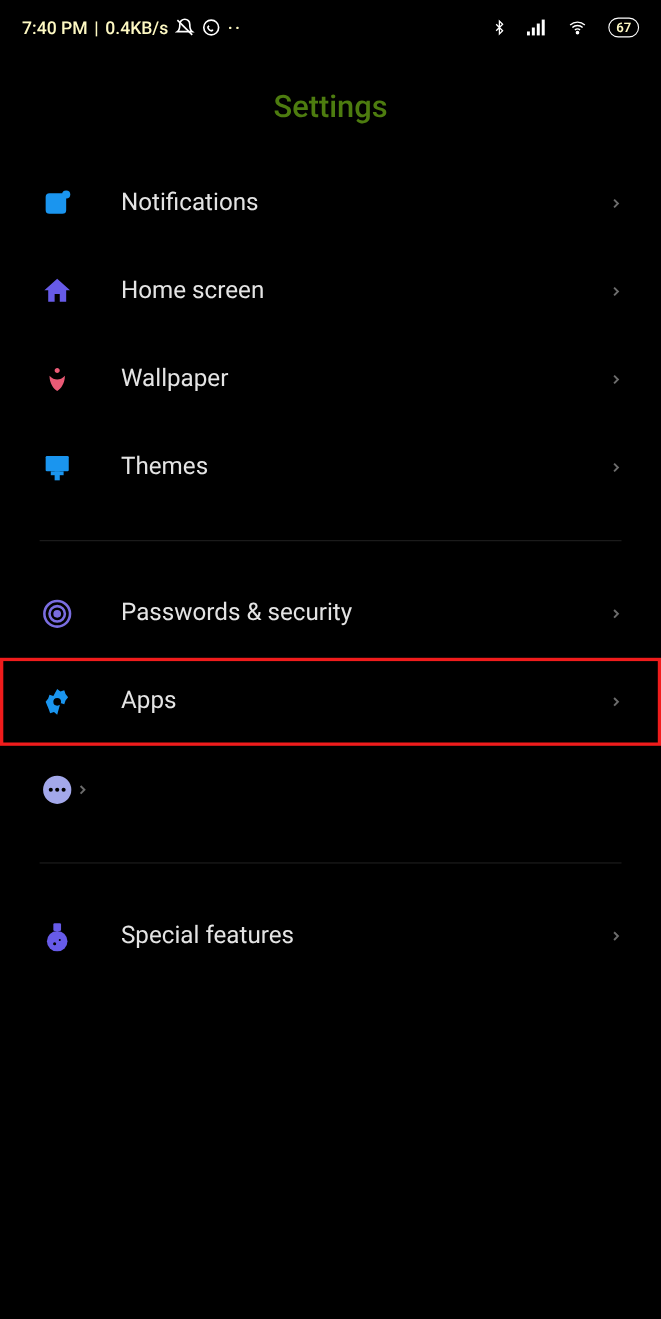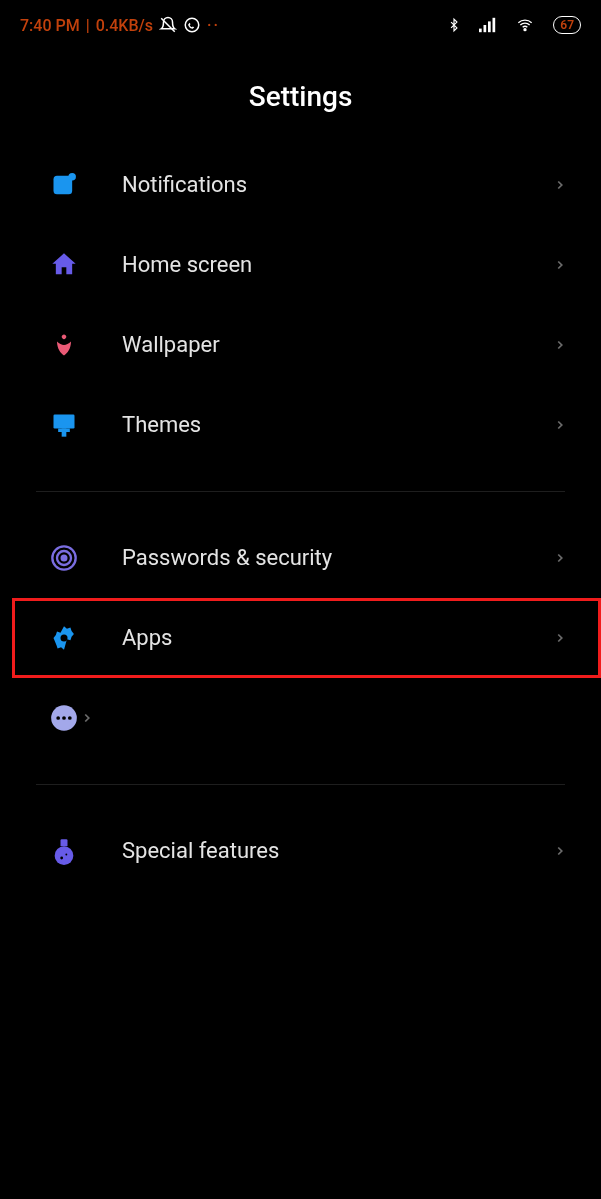--- a/index.html
+++ b/index.html
@@ -19,7 +19,7 @@
     justify-content: space-between;
     padding: 0 20px;
     font-size: 16px;
-    color: #c2410c;
+    color: #fef9c3;
     font-weight: 500;
   }
   .status-left {

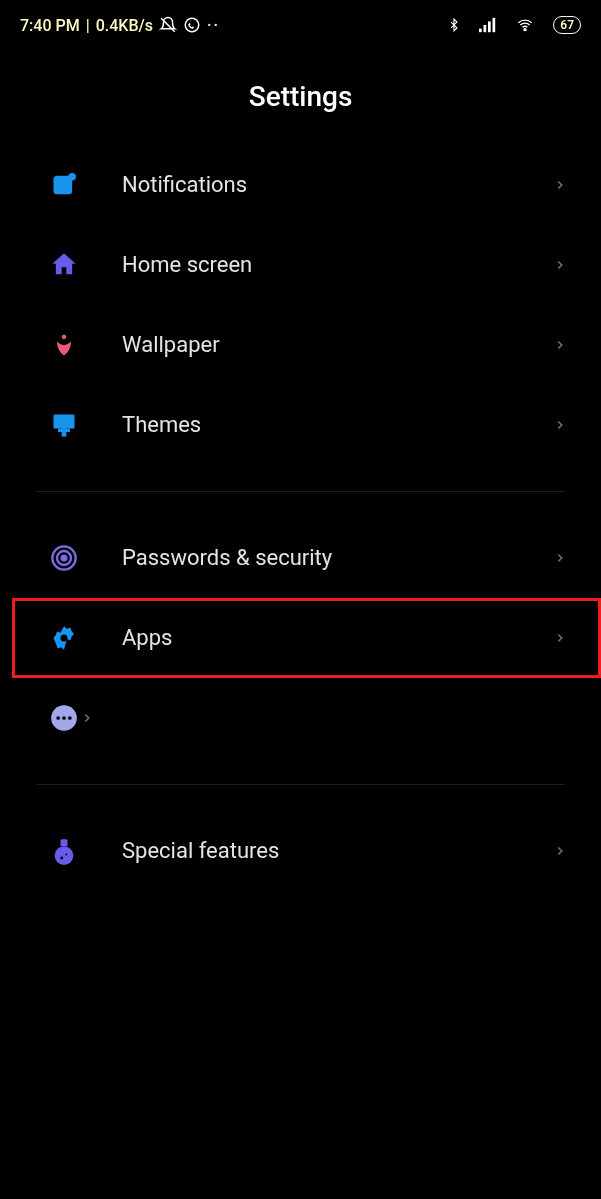--- a/index.html
+++ b/index.html
@@ -46,7 +46,7 @@
   .page-title {
     text-align: center;
     font-size: 28px;
-    color: #ffffff;
+    color: #4d7c0f;
     font-weight: 500;
     margin-top: 30px;
     margin-bottom: 32px;

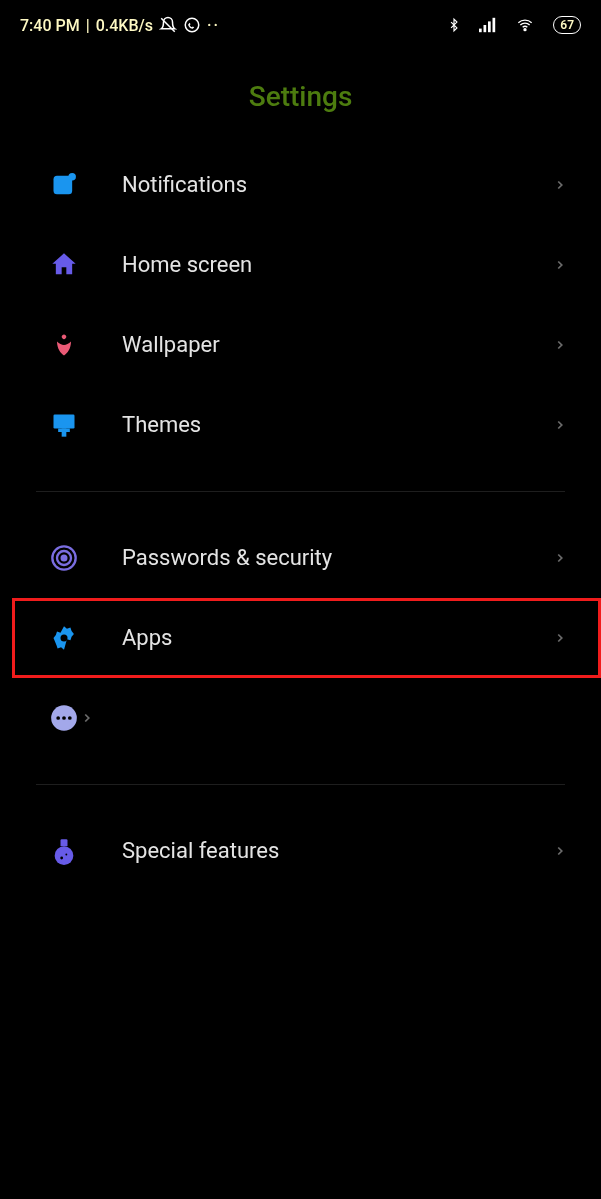--- a/index.html
+++ b/index.html
@@ -62,7 +62,6 @@
     align-items: center;
     padding: 24px 28px 24px 36px;
     cursor: pointer;
-    margin-left: 12px;
   }
   .row.highlighted {
     border: 3px solid #f01c1c;

